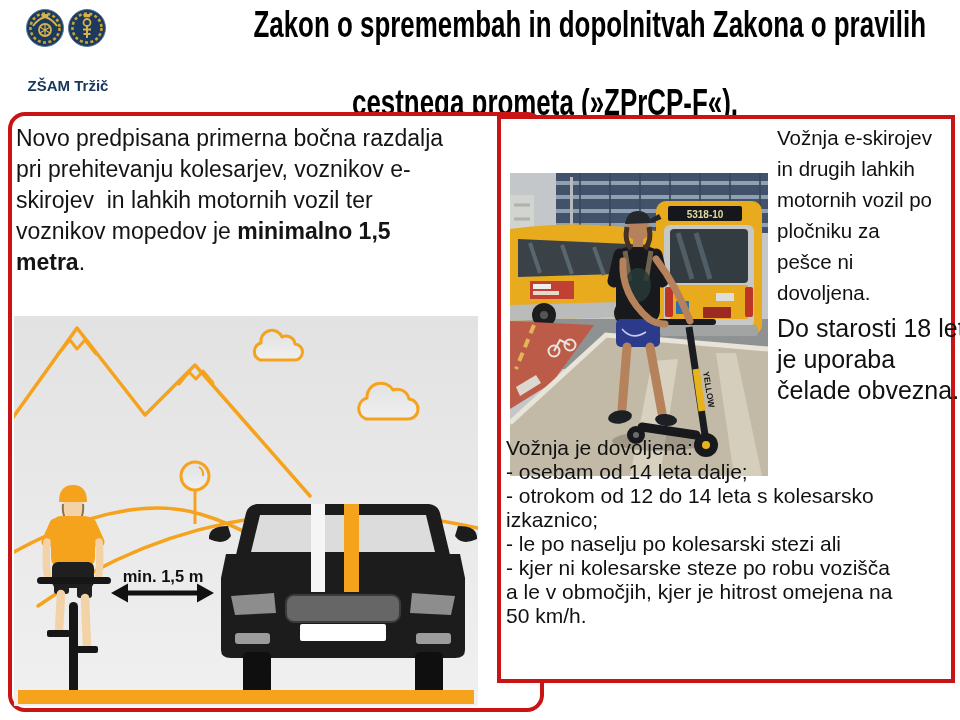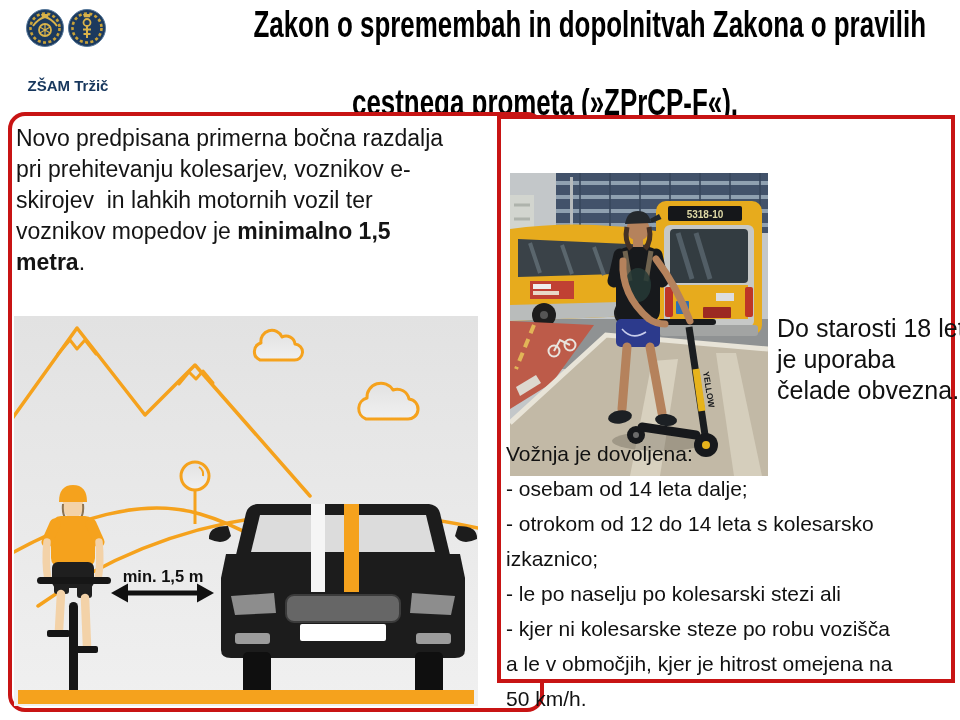--- a/index.html
+++ b/index.html
@@ -249,6 +249,12 @@
       </svg>
     </div>
 
+    <div class="sidewalk-text">Vožnja e-skirojev
+in drugih lahkih
+motornih vozil po
+pločniku za
+pešce ni
+dovoljena.</div>
     <div class="helmet-text">Do starosti 18 let
 je uporaba
 čelade obvezna.</div>

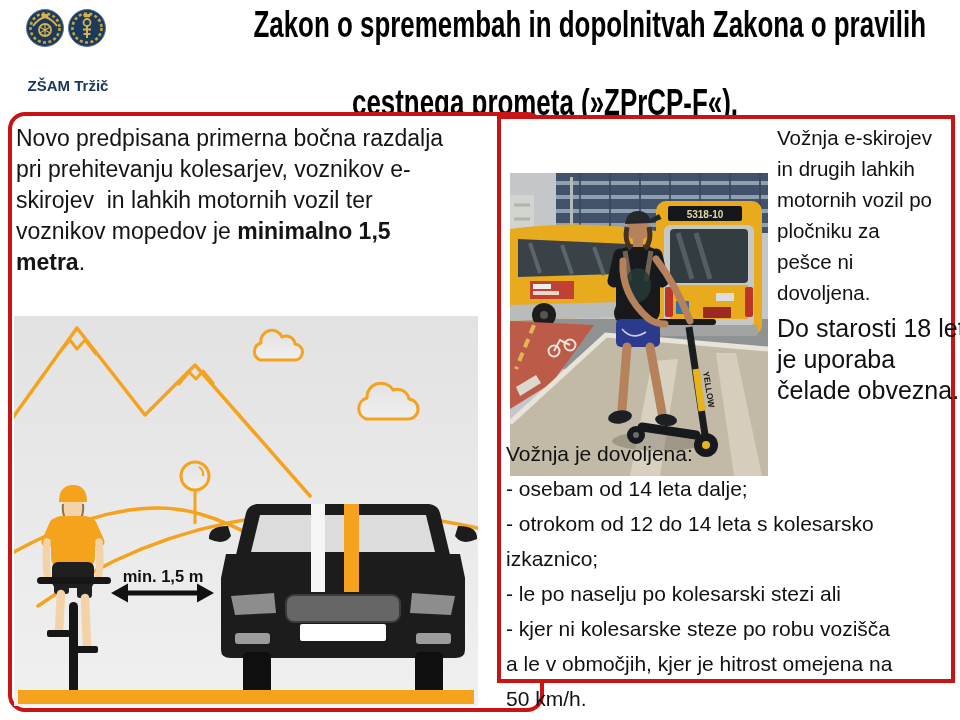--- a/index.html
+++ b/index.html
@@ -26,7 +26,7 @@
   .photo{position:absolute;left:9px;top:6px;width:258px;height:303px;margin-top:48px;}
   .sidewalk-text{position:absolute;left:276px;top:3px;font-size:20.5px;line-height:31px;white-space:pre;}
   .helmet-text{position:absolute;left:276px;top:194px;font-size:25px;line-height:31px;white-space:pre;}
-  .allowed-text{position:absolute;left:5px;top:317px;font-size:21px;line-height:35px;white-space:pre;}
+  .allowed-text{position:absolute;left:5px;top:317px;font-size:21px;line-height:24px;white-space:pre;}
   b{font-weight:bold;}
 </style>
 </head>

